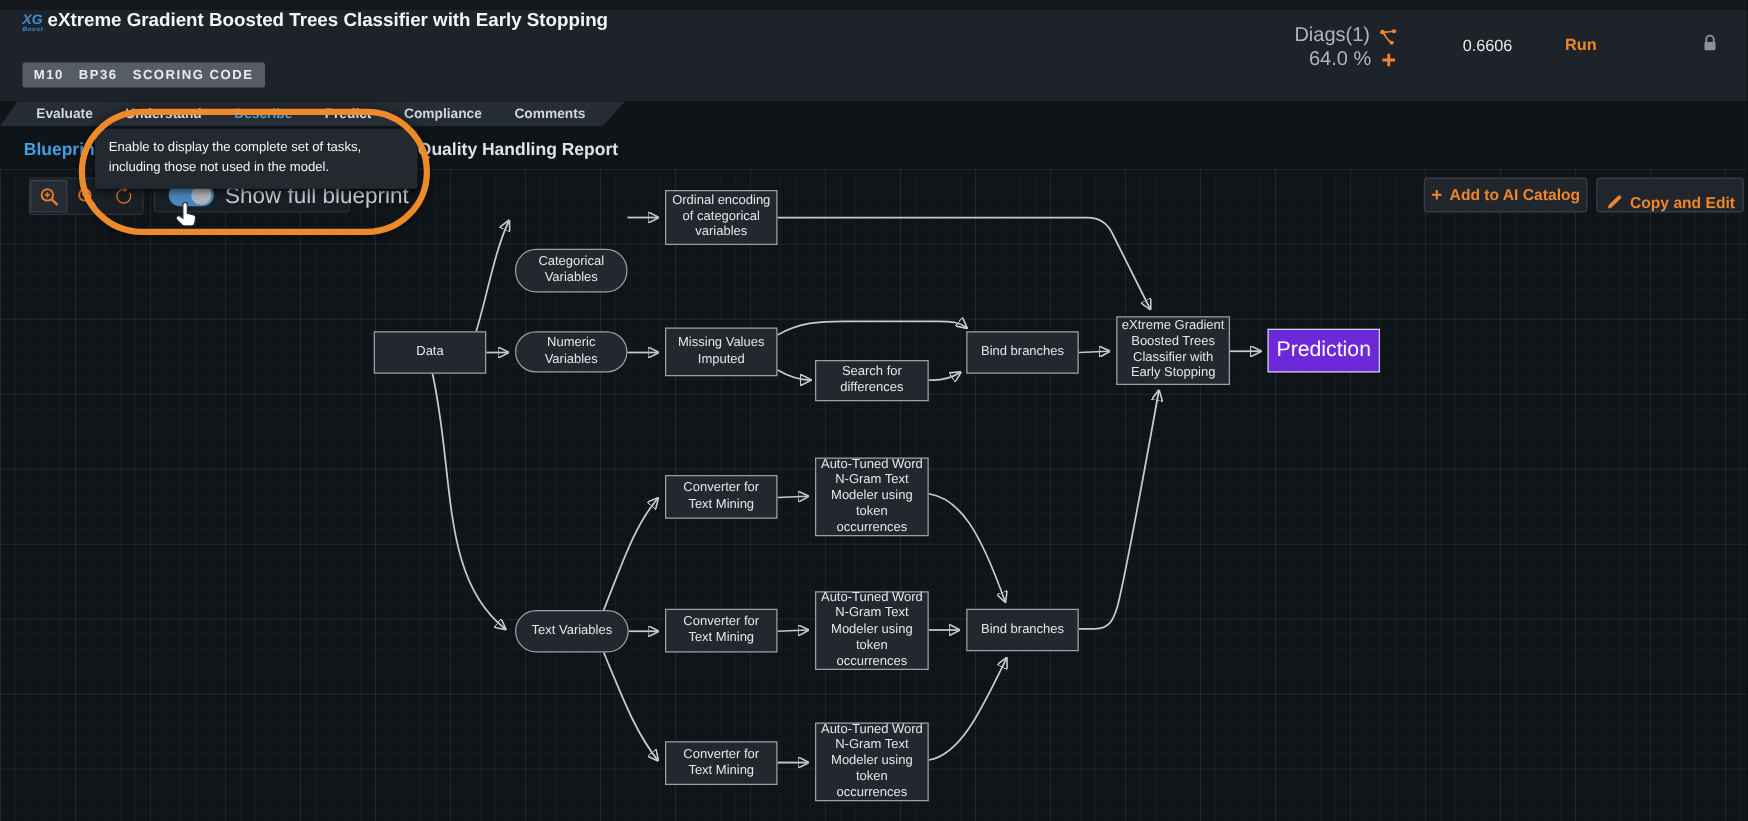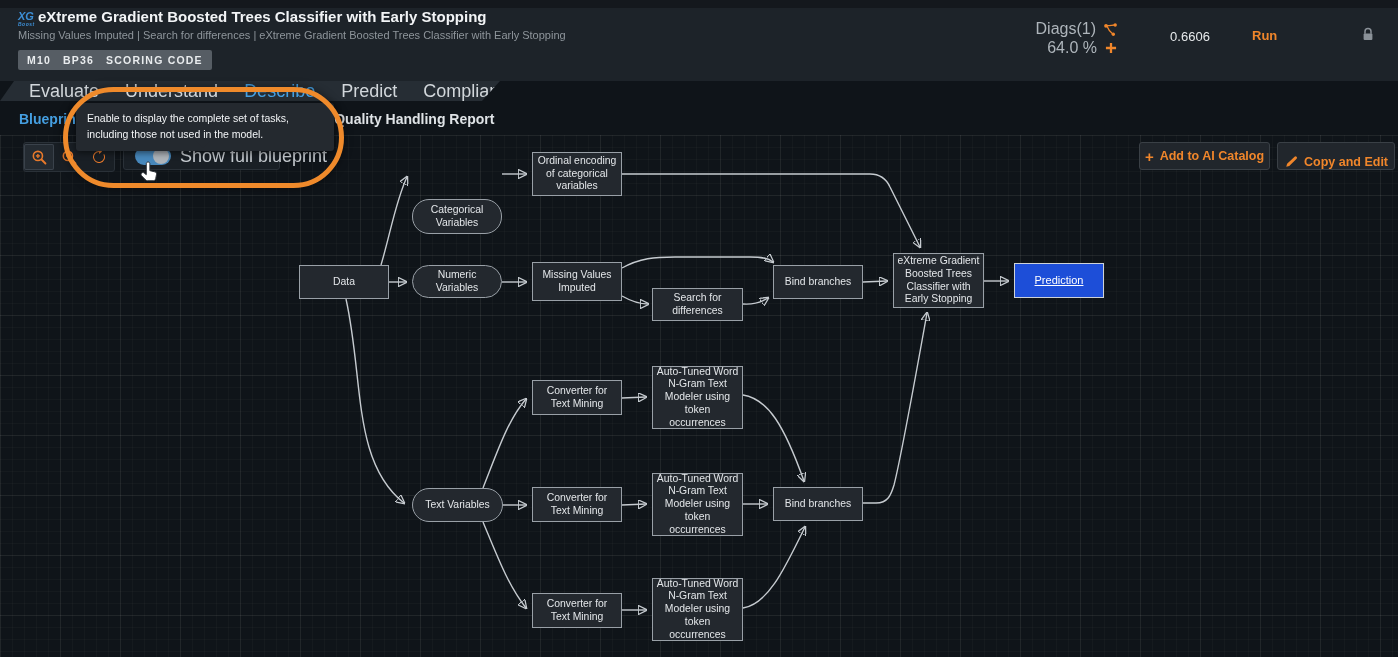--- a/index.html
+++ b/index.html
@@ -91,7 +91,6 @@
       <span class="l2">Boost</span>
     </div>
     <div class="title">eXtreme Gradient Boosted Trees Classifier with Early Stopping</div>
-    <div class="subtitle">Missing Values Imputed | Search for differences | eXtreme Gradient Boosted Trees Classifier with Early Stopping</div>
     <div class="badge" id="badge">
         <span>M10</span>
         <span>BP36</span>

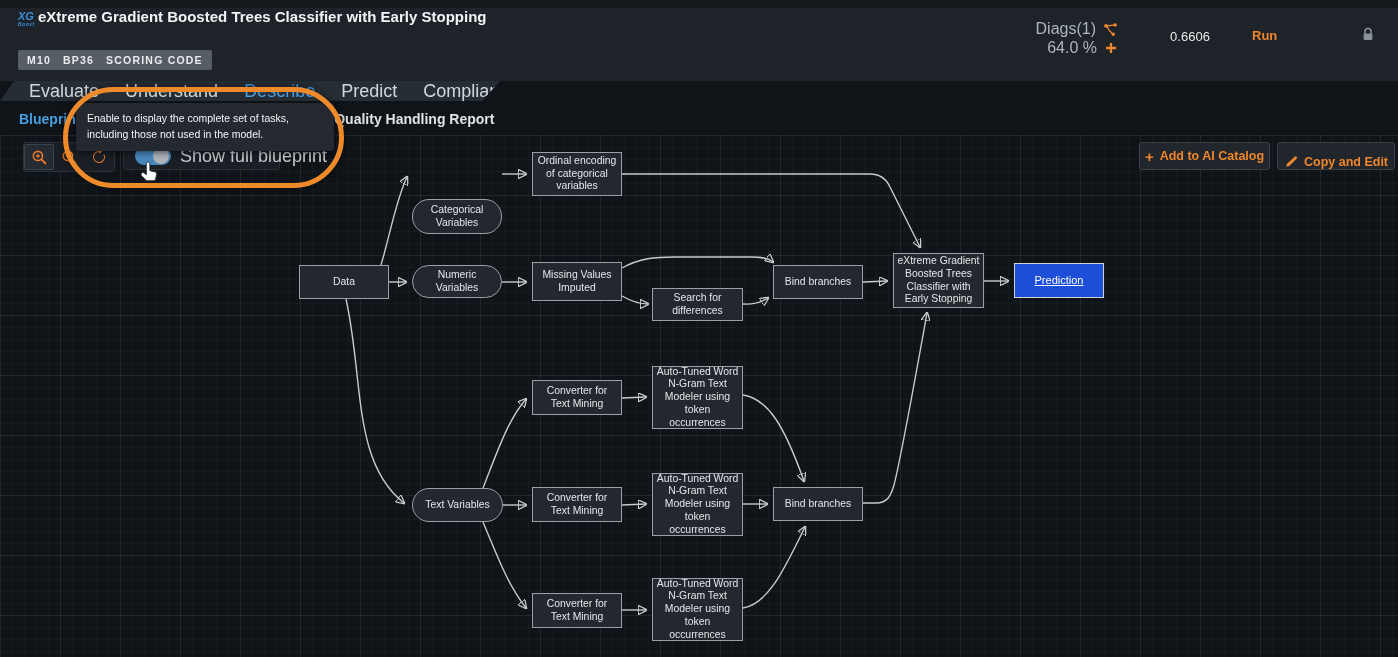--- a/index.html
+++ b/index.html
@@ -25,7 +25,7 @@
   .tabstrip{position:absolute;left:0;top:0;width:500px;height:20px;background:#262d34;
             clip-path:polygon(14px 0,500px 0,482px 20px,0 20px);
             display:flex;align-items:center;padding-left:16px;box-sizing:border-box;}
-  .tab{font-size:18px;font-weight:normal;color:#d2d7db;padding:0 13px;white-space:nowrap;cursor:pointer;}
+  .tab{font-size:11px;font-weight:bold;color:#d2d7db;padding:0 13px;white-space:nowrap;cursor:pointer;}
   .tab.active{color:#459fe1;}
   
   .subtabs{position:absolute;left:0;top:101px;width:1398px;height:34px;background:#0f1419;}

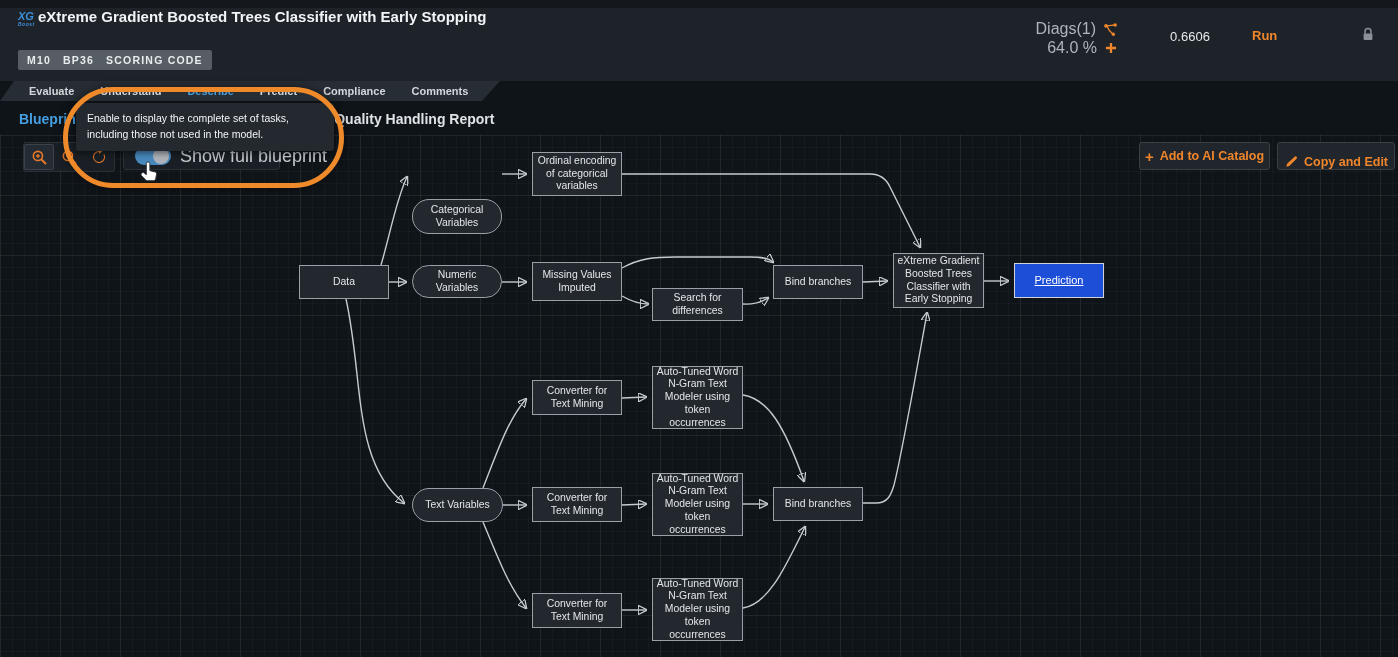--- a/index.html
+++ b/index.html
@@ -47,7 +47,7 @@
         display:flex;align-items:center;justify-content:center;text-align:center;
         font-size:10.4px;line-height:1.22;box-sizing:border-box;padding:2px 3px;cursor:pointer;}
   .node.pill{border-radius:17px;}
-  .node.primary{background:#1d4ed8;border-color:#ced3d8;color:#ffffff;font-size:11px;text-decoration:underline;}
+  .node.primary{background:#6d28d9;border-color:#ced3d8;color:#ffffff;font-size:17px;}
   
   .tool-group{position:absolute;left:23px;top:142px;width:90px;height:28px;background:#191f25;
               border:1px solid #2a3138;border-radius:3px;display:flex;align-items:center;z-index:20;}

